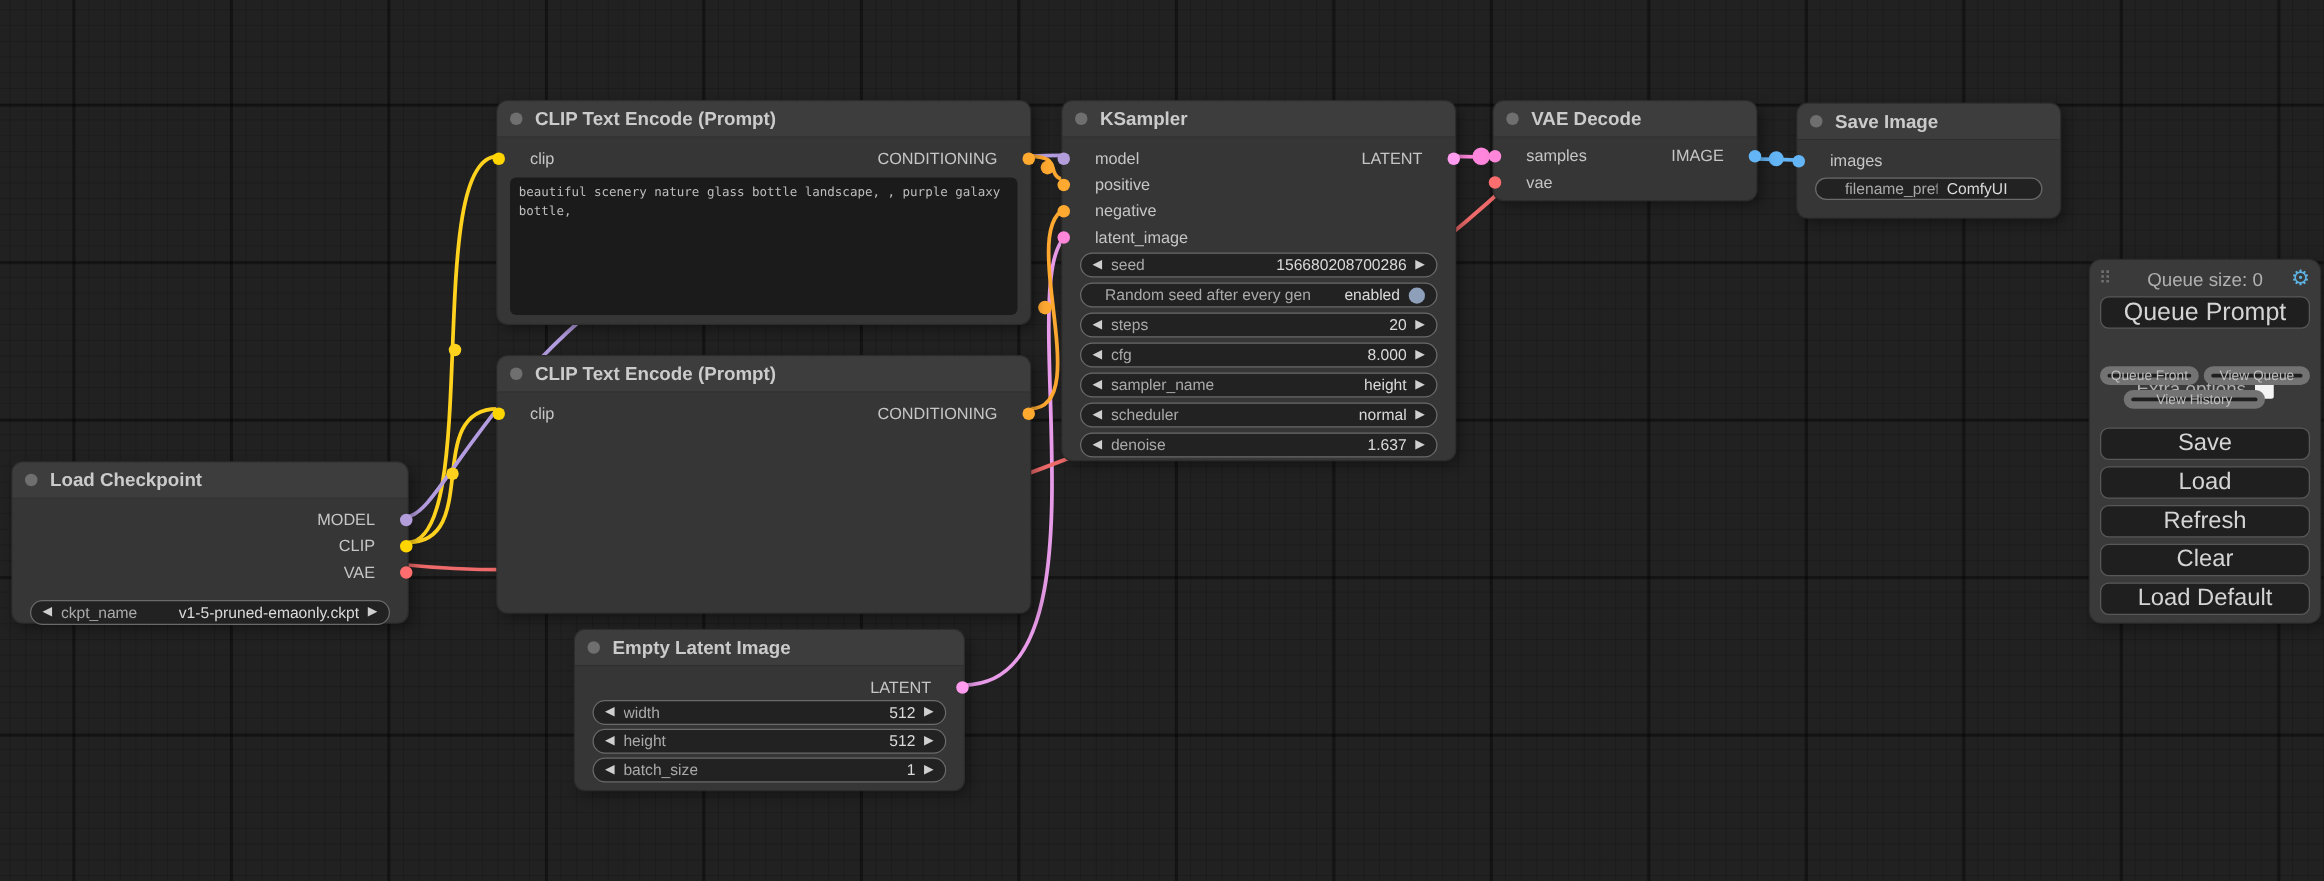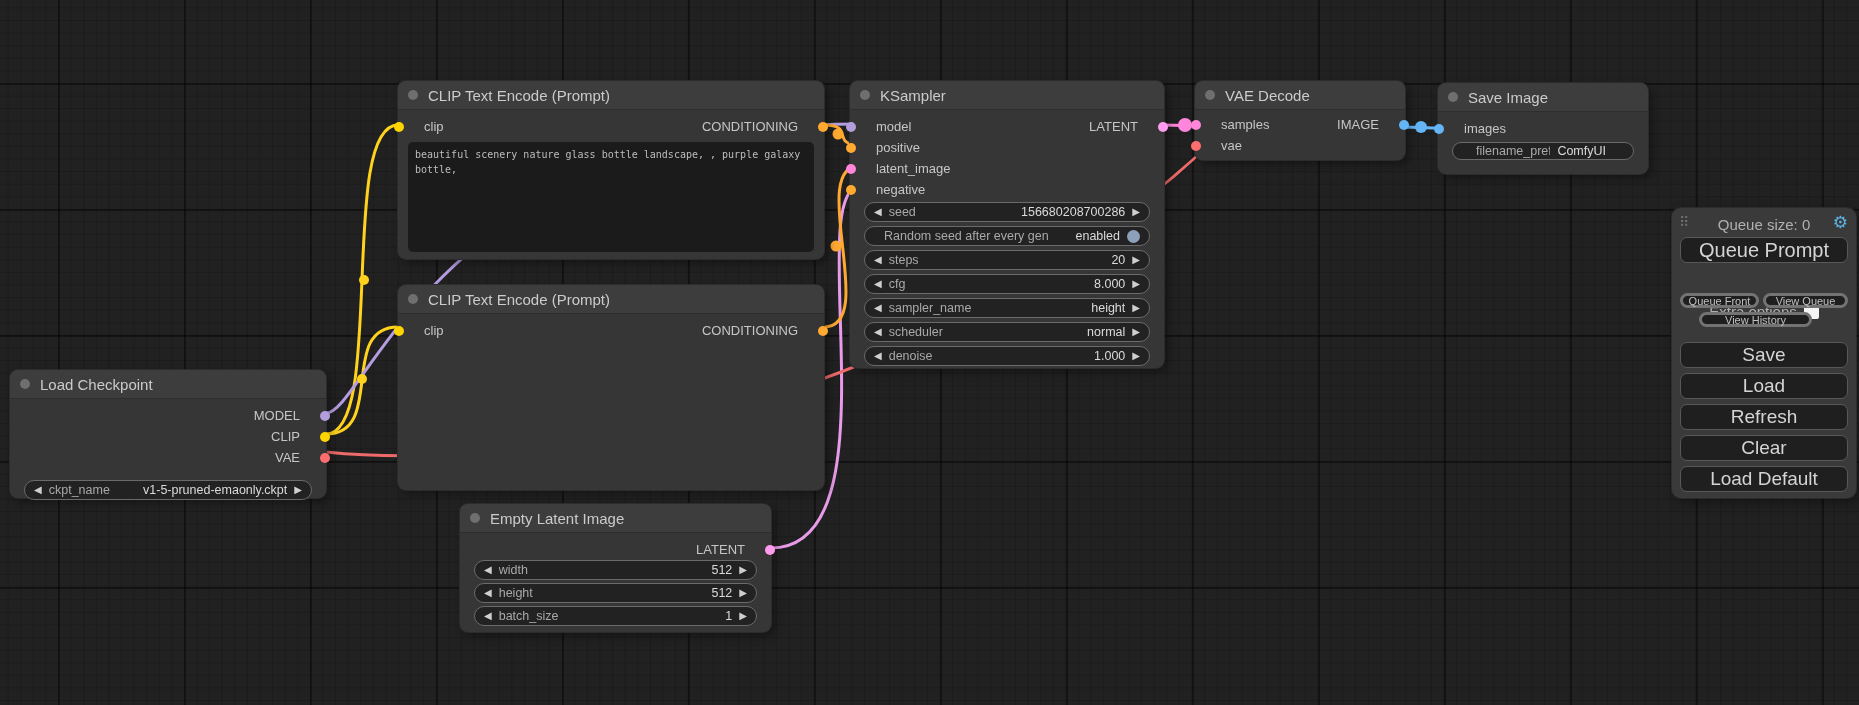--- a/index.html
+++ b/index.html
@@ -24,6 +24,7 @@
     height:28px;border-radius:8px 8px 0 0;background:#3d3d3d;
     display:flex;align-items:center;gap:10px;padding:0 10px;
     border-bottom:1px solid #2e2e2e;
+    font-weight:bold;
   }
   .collapse-dot{width:10px;height:10px;border-radius:50%;background:#6f6f6f;flex:0 0 auto;}
   .title-text{font-size:15px;color:#cbcbcb;white-space:nowrap;}

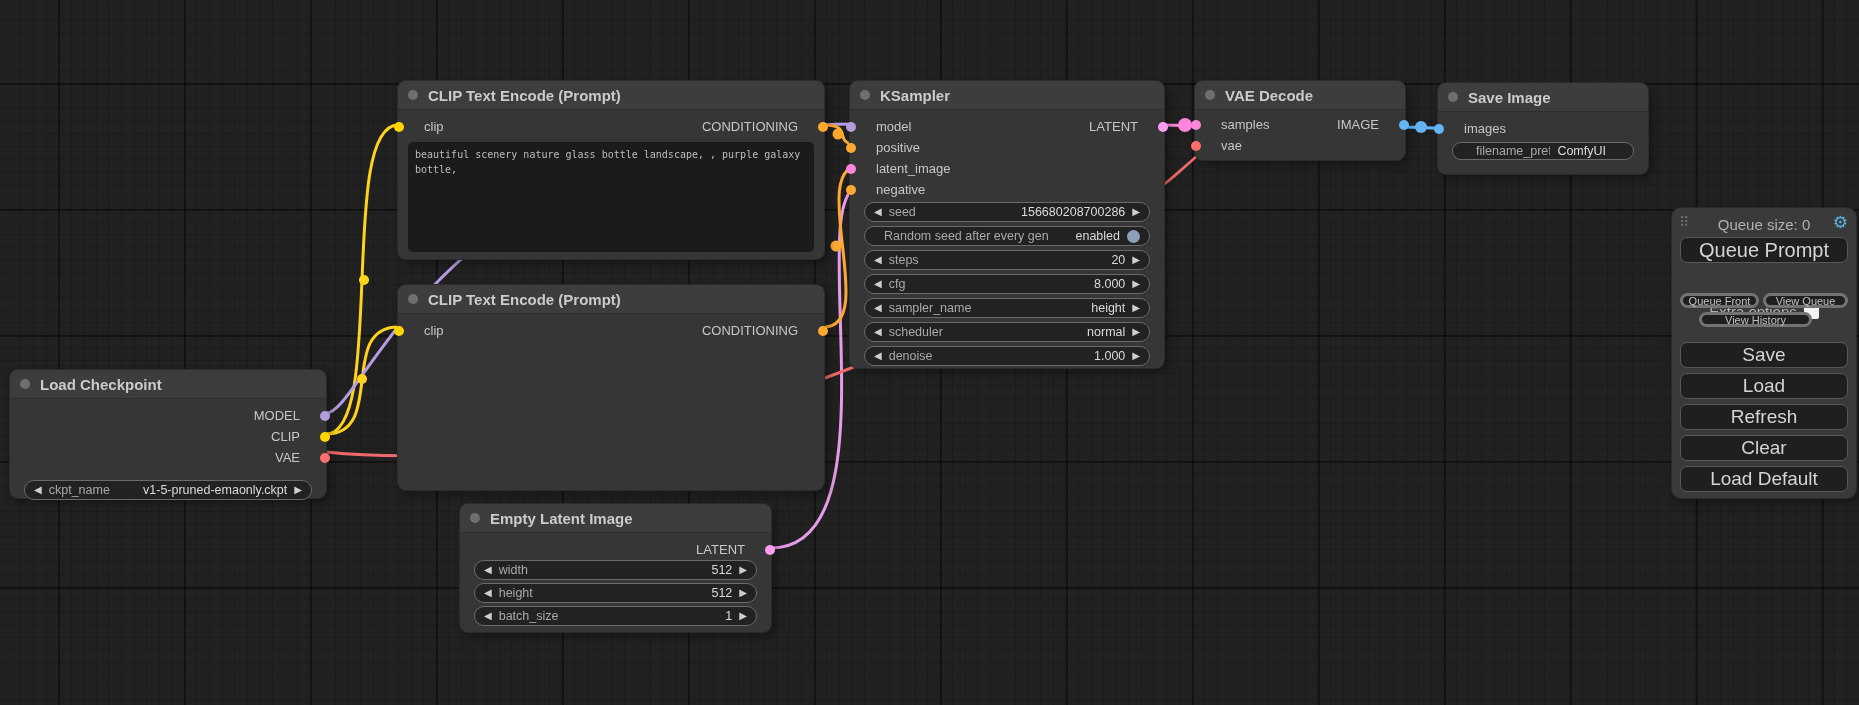--- a/index.html
+++ b/index.html
@@ -235,14 +235,14 @@
         </div>
       <div class="slot-row">
           <span style="display:flex;align-items:center">
+            <span class="slot-dot in c-cond"></span>
+            <span class="slot-label in-gap">negative</span>
+          </span>
+        </div>
+      <div class="slot-row">
+          <span style="display:flex;align-items:center">
             <span class="slot-dot in c-latentin"></span>
             <span class="slot-label in-gap">latent_image</span>
-          </span>
-        </div>
-      <div class="slot-row">
-          <span style="display:flex;align-items:center">
-            <span class="slot-dot in c-cond"></span>
-            <span class="slot-label in-gap">negative</span>
           </span>
         </div>
 

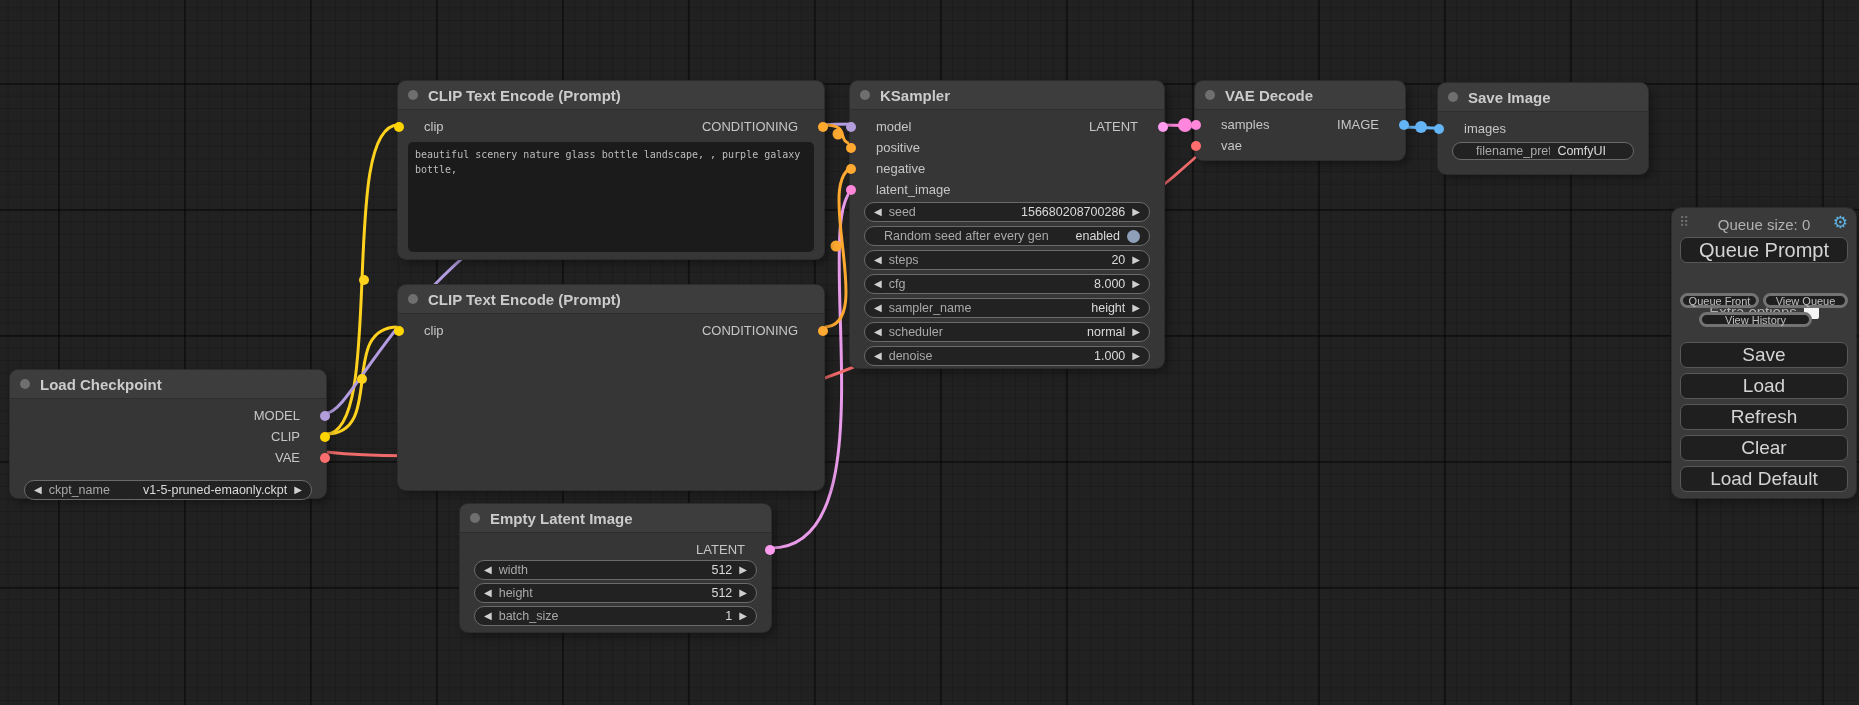--- a/index.html
+++ b/index.html
@@ -71,7 +71,7 @@
   .checkbox{width:15px;height:15px;background:#f4f4f4;border-radius:2px;}
   .small-btn{
     position:absolute;height:15px;box-sizing:border-box;background:#1f1f1f;
-    border:3px solid #737373;border-radius:8px;color:#c0c0c0;font-size:11px;
+    border:6px solid #737373;border-radius:8px;color:#c0c0c0;font-size:11px;
     display:flex;align-items:center;justify-content:center;white-space:nowrap;
   }
   .btn-queue-front{left:8px;top:85px;width:79px;}

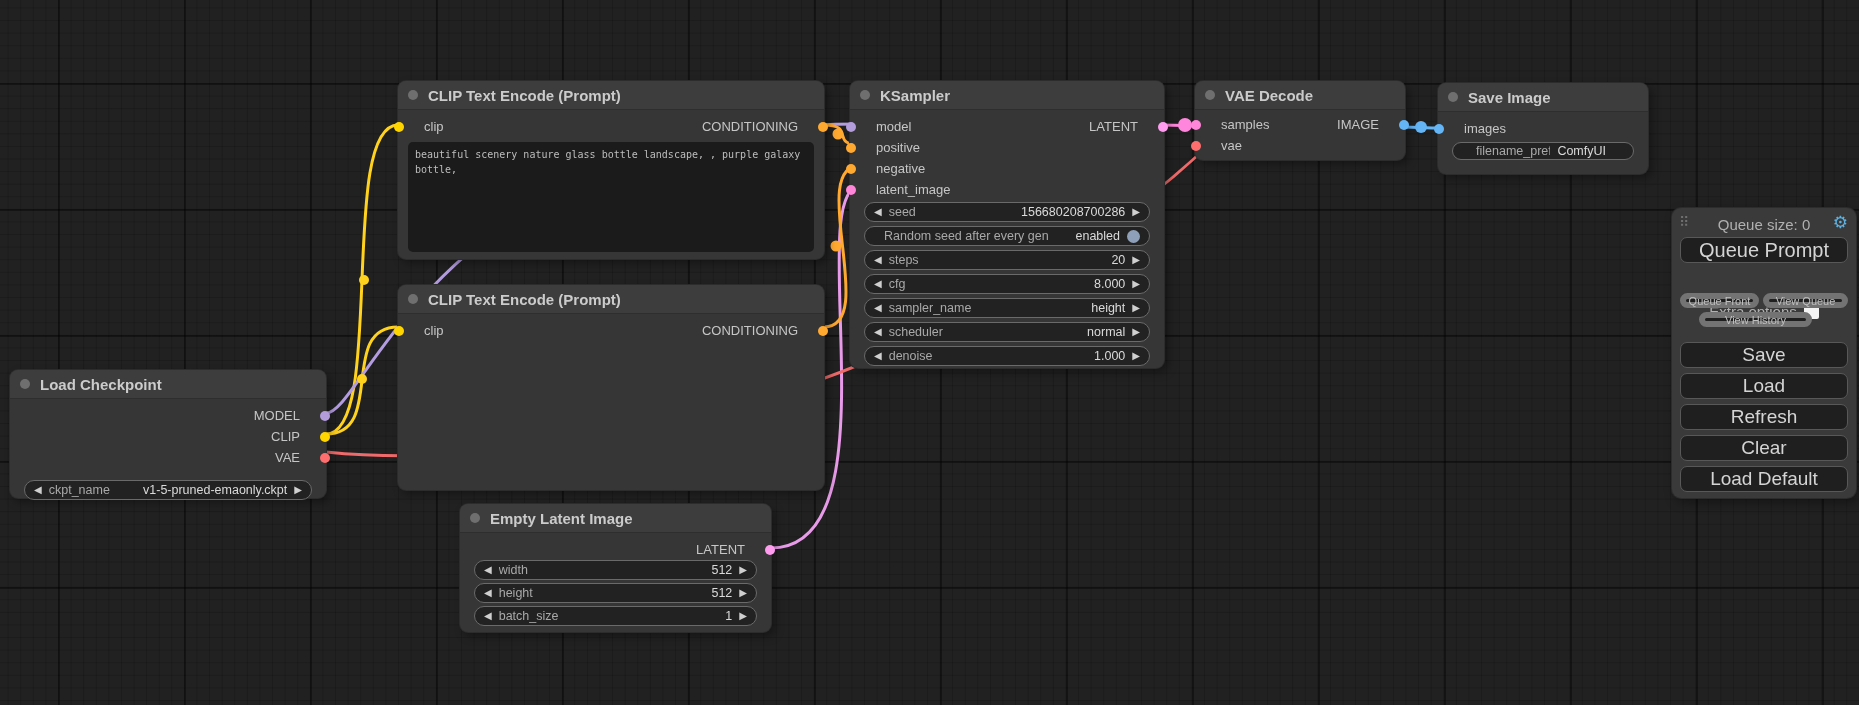--- a/index.html
+++ b/index.html
@@ -284,7 +284,7 @@
       <div class="widget">
         <span class="warr">◀</span>
         <span class="wlabel">denoise</span>
-        <span class="wvalue">1.000</span>
+        <span class="wvalue">1.637</span>
         <span class="warr">▶</span>
       </div>
     </div>

